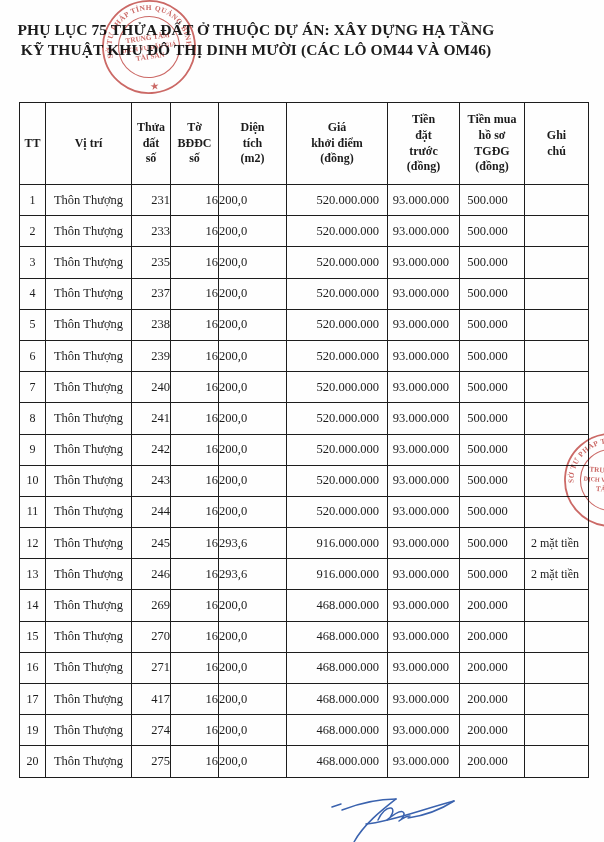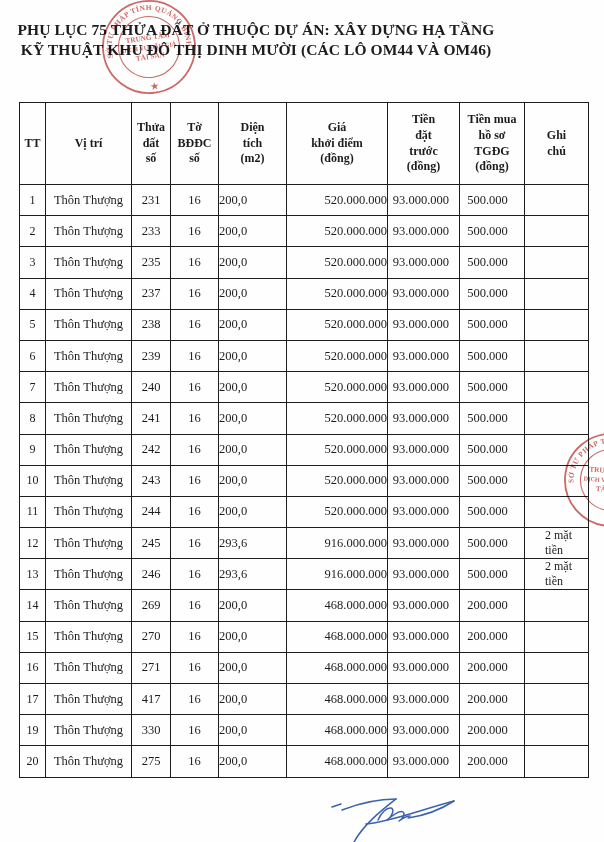--- a/index.html
+++ b/index.html
@@ -33,7 +33,7 @@
   .plots td { font-size:12.5px; vertical-align:middle; padding:0; }
   td.c0 { text-align:center; font-size:12px; }
   td.c1 { text-align:center; }
-  td.c2, td.c3 { text-align:center; }
+  td.c2, td.c3 { text-align:right; }
   td.c4 { padding-right:16px; }
   td.c5 { text-align:right; padding-right:0; }
   td.c6 { text-align:right; padding-right:10px; }

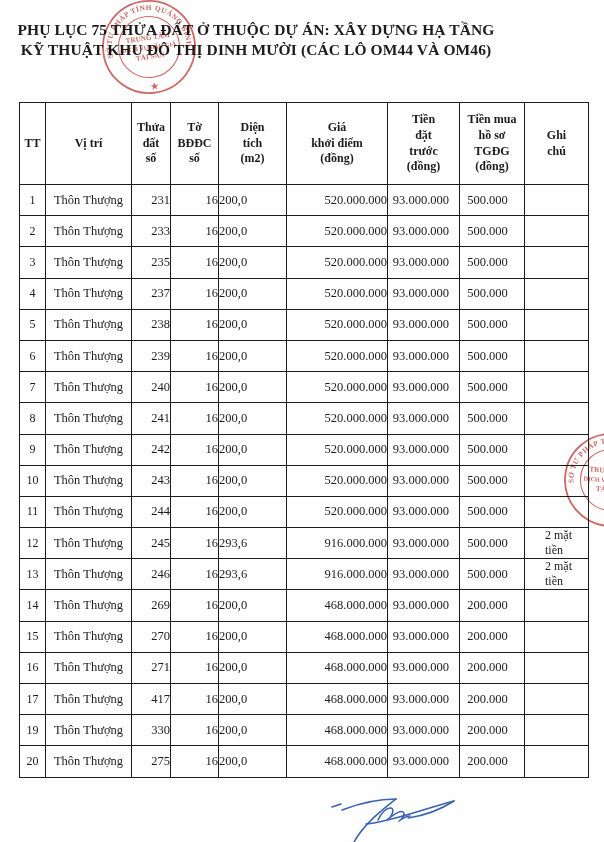--- a/index.html
+++ b/index.html
@@ -35,7 +35,7 @@
   td.c1 { text-align:center; }
   td.c2, td.c3 { text-align:right; }
   td.c4 { padding-right:16px; }
-  td.c5 { text-align:right; padding-right:0; }
+  td.c5 { text-align:right; padding-right:8px; }
   td.c6 { text-align:right; padding-right:10px; }
   td.c7 { text-align:center; padding-right:9px; }
   td.c8 { text-align:left; padding-left:20px; font-size:12px; }

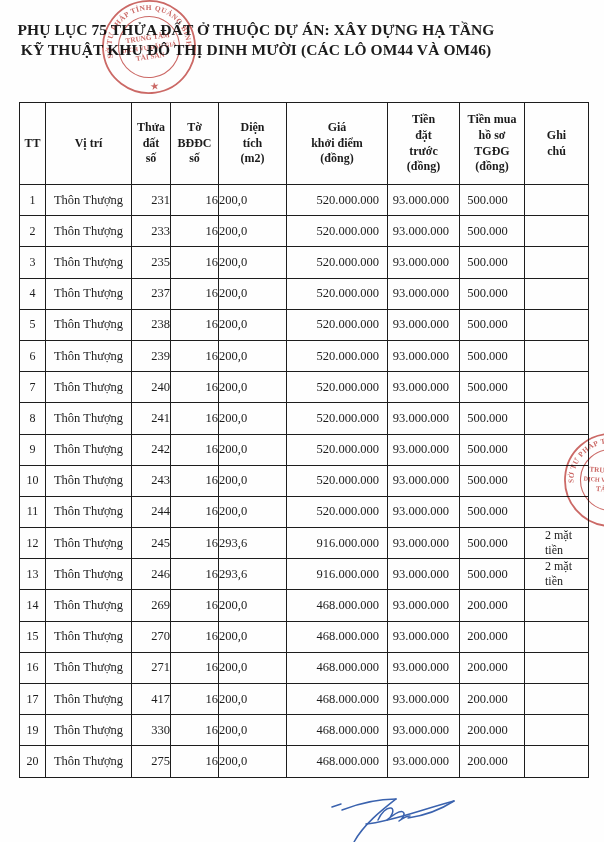--- a/index.html
+++ b/index.html
@@ -38,7 +38,7 @@
   td.c5 { text-align:right; padding-right:8px; }
   td.c6 { text-align:right; padding-right:10px; }
   td.c7 { text-align:center; padding-right:9px; }
-  td.c8 { text-align:left; padding-left:20px; font-size:12px; }
+  td.c8 { text-align:left; padding-left:6px; font-size:12px; }
   .seal {
     position:absolute; width:100px; height:100px;
     color:var(--stamp-color,#c14844);

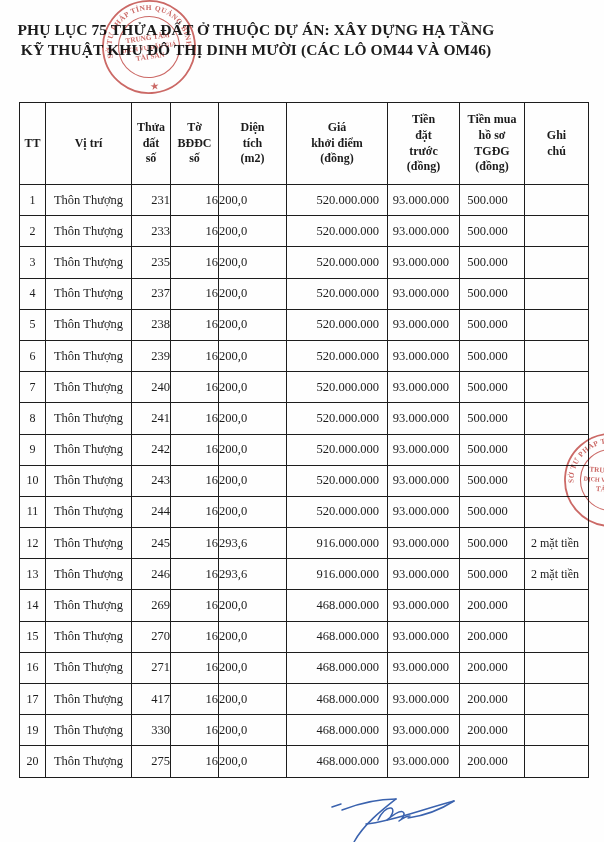--- a/index.html
+++ b/index.html
@@ -292,7 +292,7 @@
       <tr>
         <td class="c0">19</td>
         <td class="c1">Thôn Thượng</td>
-        <td class="c2">330</td>
+        <td class="c2">274</td>
         <td class="c3">16</td>
         <td class="c4">200,0</td>
         <td class="c5">468.000.000</td>

